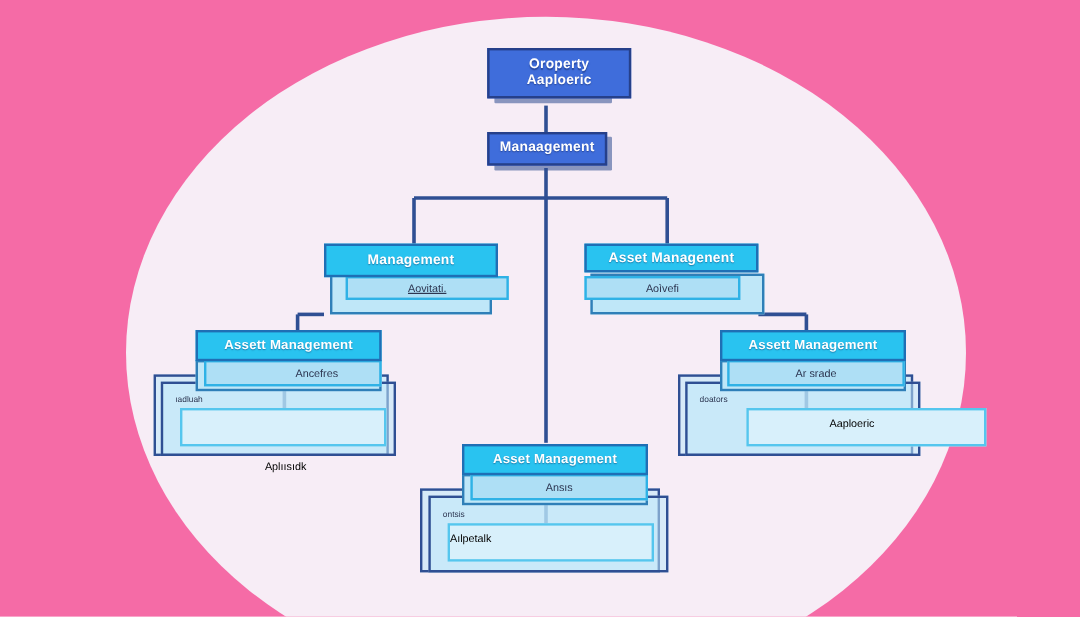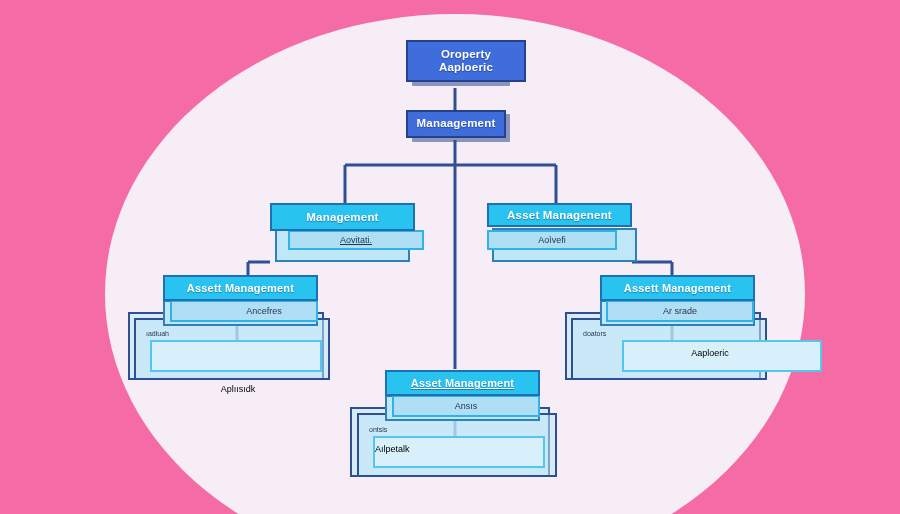--- a/index.html
+++ b/index.html
@@ -219,7 +219,7 @@
     <div class="card-row row-label" style="left:392px;top:395px;width:148px;height:22px;">
       <span>Ansıs</span>
     </div>
-    <div class="card-hd hd-11" style="left:385px;top:370px;width:155px;height:26px;text-decoration:underline;">
+    <div class="card-hd hd-11" style="left:385px;top:370px;width:155px;height:26px;">
       <span>Asset Management</span>
     </div>
   </div>

